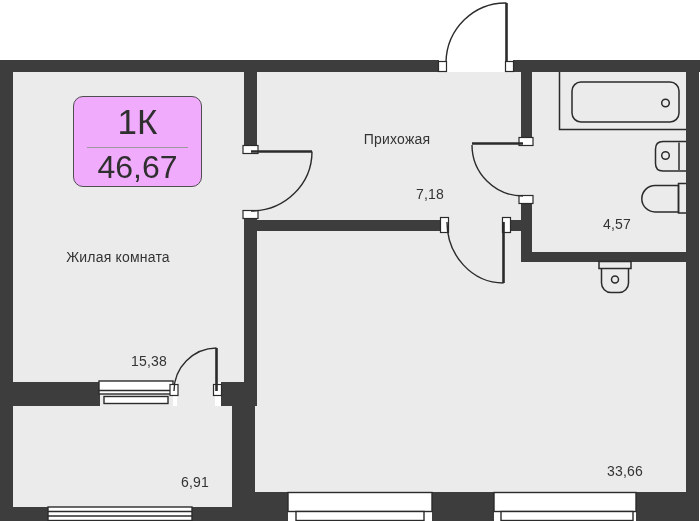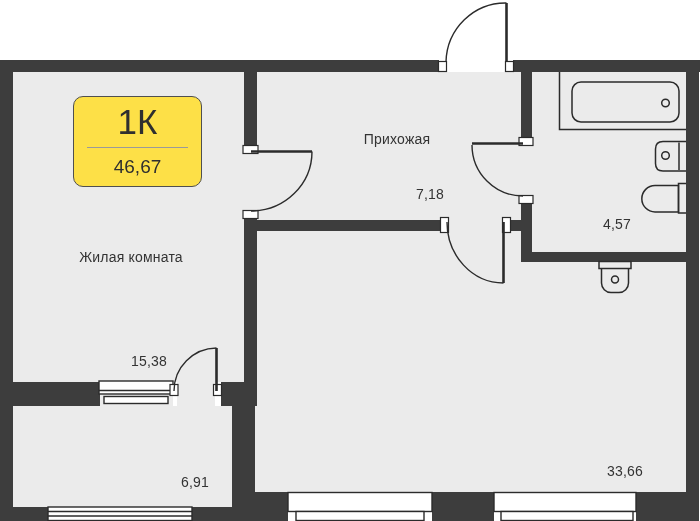--- a/index.html
+++ b/index.html
@@ -8,7 +8,7 @@
   .stage svg{position:absolute;left:0;top:0;}
   .lbl{position:absolute;transform:translate(-50%,-50%);white-space:nowrap;
        color:#333333;font-size:14px;letter-spacing:.2px;}
-  .badge{position:absolute;left:73px;top:96px;width:129px;height:91px;background:#fde047;
+  .badge{position:absolute;left:73px;top:96px;width:129px;height:91px;background:#f0abfc;
          border:1.5px solid #4f4f4f;border-radius:10px;box-sizing:border-box;
          display:flex;flex-direction:column;}
   .badge-top{height:50px;display:flex;align-items:center;justify-content:center;

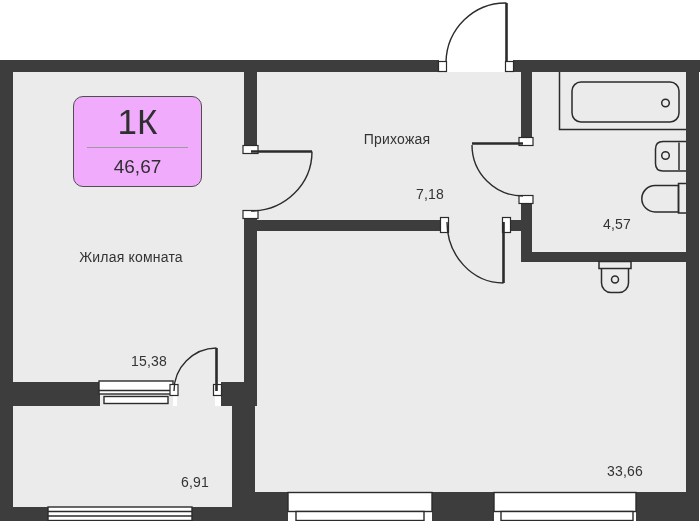--- a/index.html
+++ b/index.html
@@ -15,7 +15,7 @@
              font-size:35px;font-weight:500;color:#2f2f2f;}
   .badge-divider{height:1px;background:#9a9a9a;margin:0 13px;}
   .badge-bottom{flex:1;display:flex;align-items:center;justify-content:center;
-                font-size:19px;font-weight:400;color:#2f2f2f;}
+                font-size:32px;font-weight:400;color:#2f2f2f;}
 </style>
 </head>
 <body>

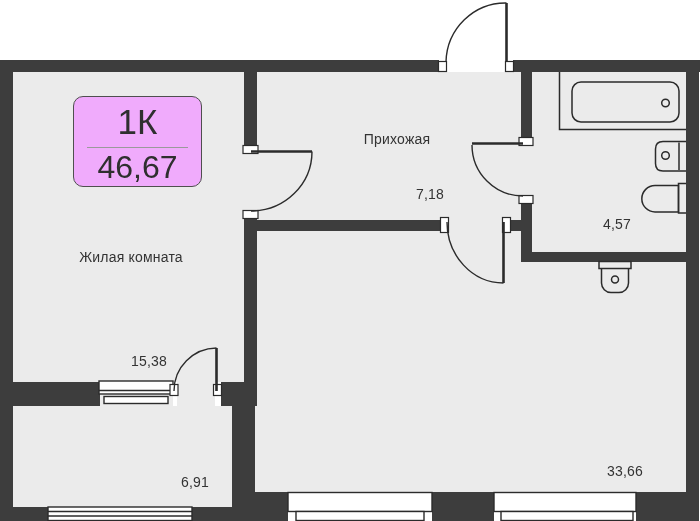--- a/index.html
+++ b/index.html
@@ -145,7 +145,7 @@
     <div class="badge-bottom">46,67</div>
   </div>
 
-  <div class="lbl" style="left:131px;top:257px">Жилая комната</div>
+  <div class="lbl" style="left:118px;top:257px">Жилая комната</div>
   <div class="lbl" style="left:149px;top:361px">15,38</div>
   <div class="lbl" style="left:397px;top:139px">Прихожая</div>
   <div class="lbl" style="left:430px;top:194px">7,18</div>

